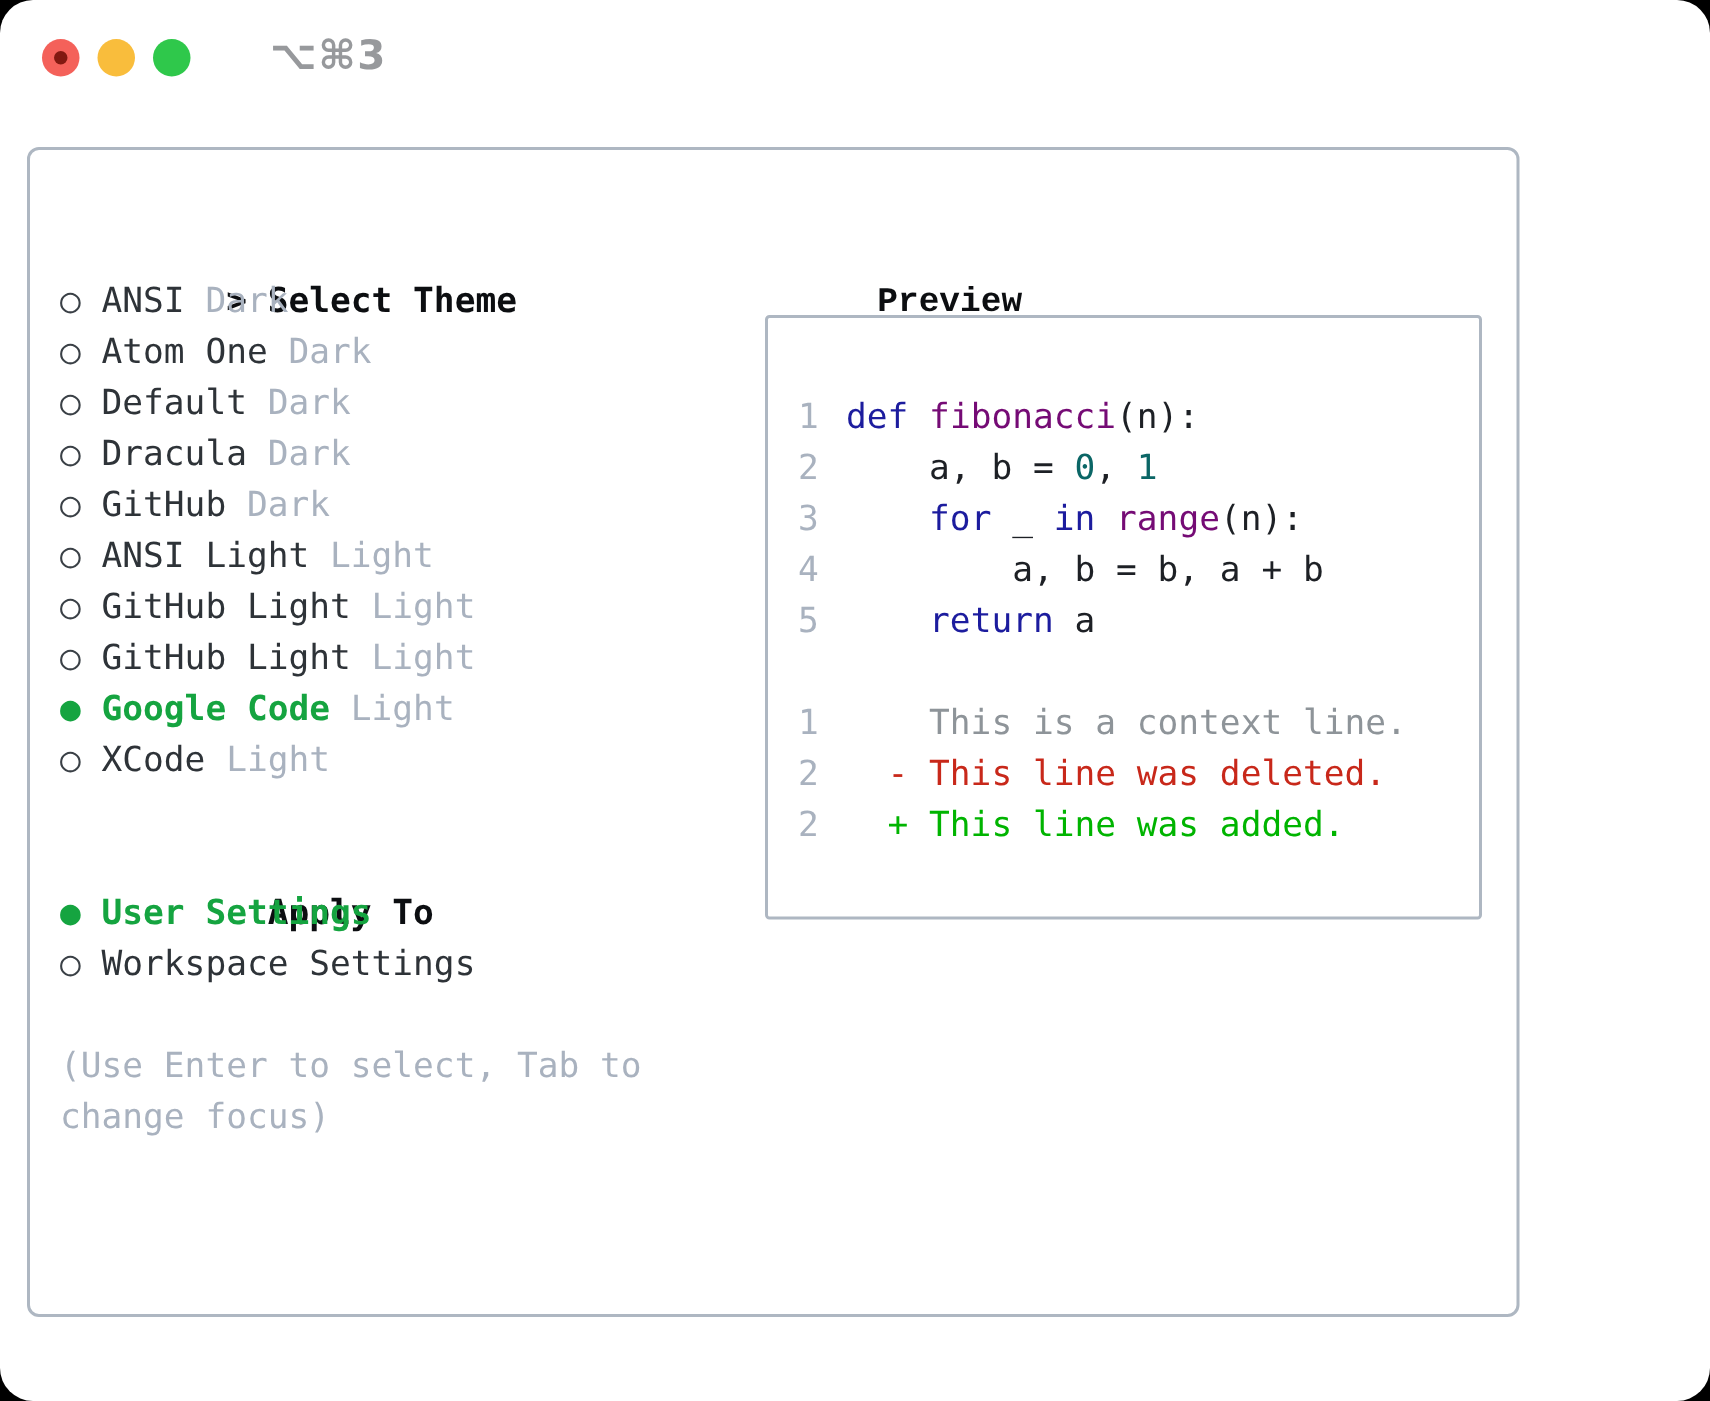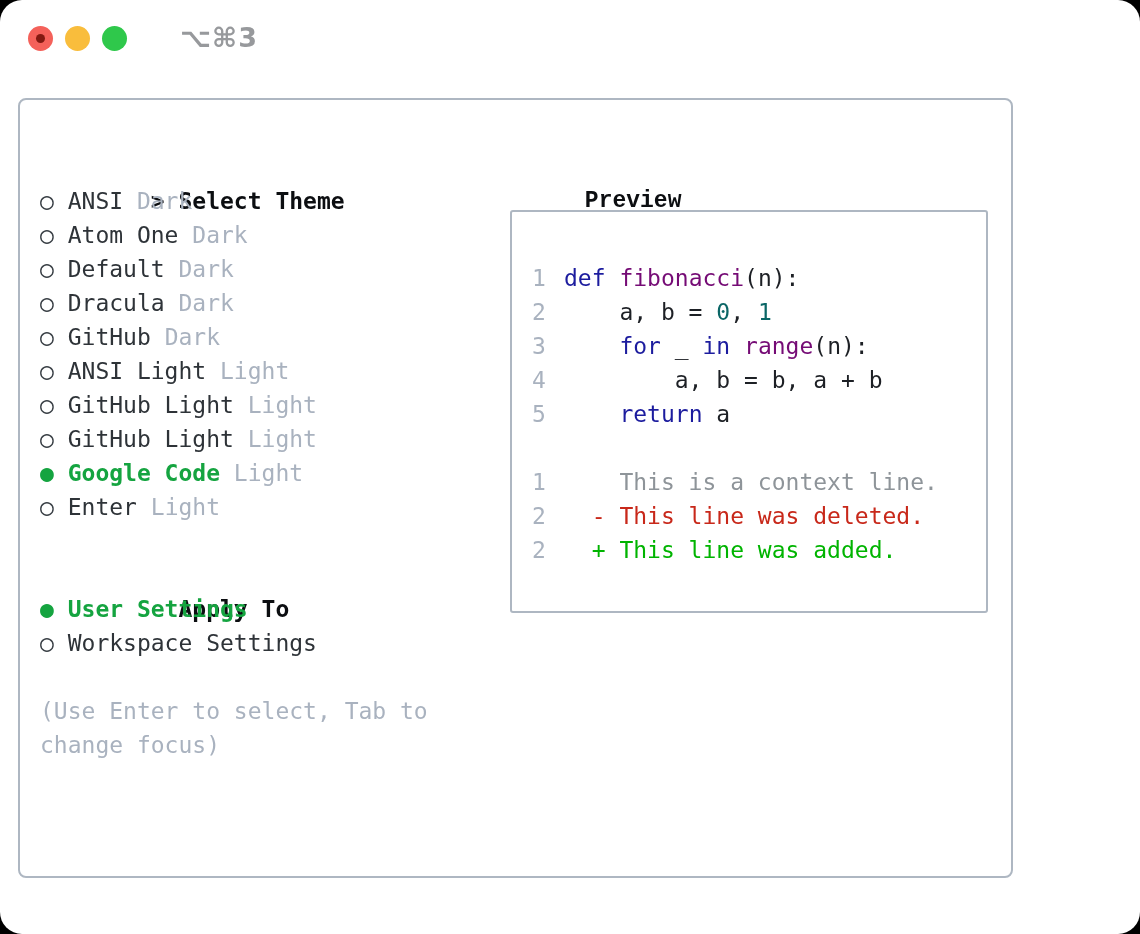--- a/index.html
+++ b/index.html
@@ -83,7 +83,7 @@
           <div class="row"><span class="bullet">○</span><span class="tname">GitHub Light</span><span class="variant"> Light</span></div>
           <div class="row"><span class="bullet">○</span><span class="tname">GitHub Light</span><span class="variant"> Light</span></div>
           <div class="row"><span class="bullet sel">●</span><span class="tname sel">Google Code</span><span class="variant"> Light</span></div>
-          <div class="row"><span class="bullet">○</span><span class="tname">Enter</span><span class="variant"> Light</span></div>
+          <div class="row"><span class="bullet">○</span><span class="tname">XCode</span><span class="variant"> Light</span></div>
         </div>
       <div class="row blank"></div>
       <div class="row">

